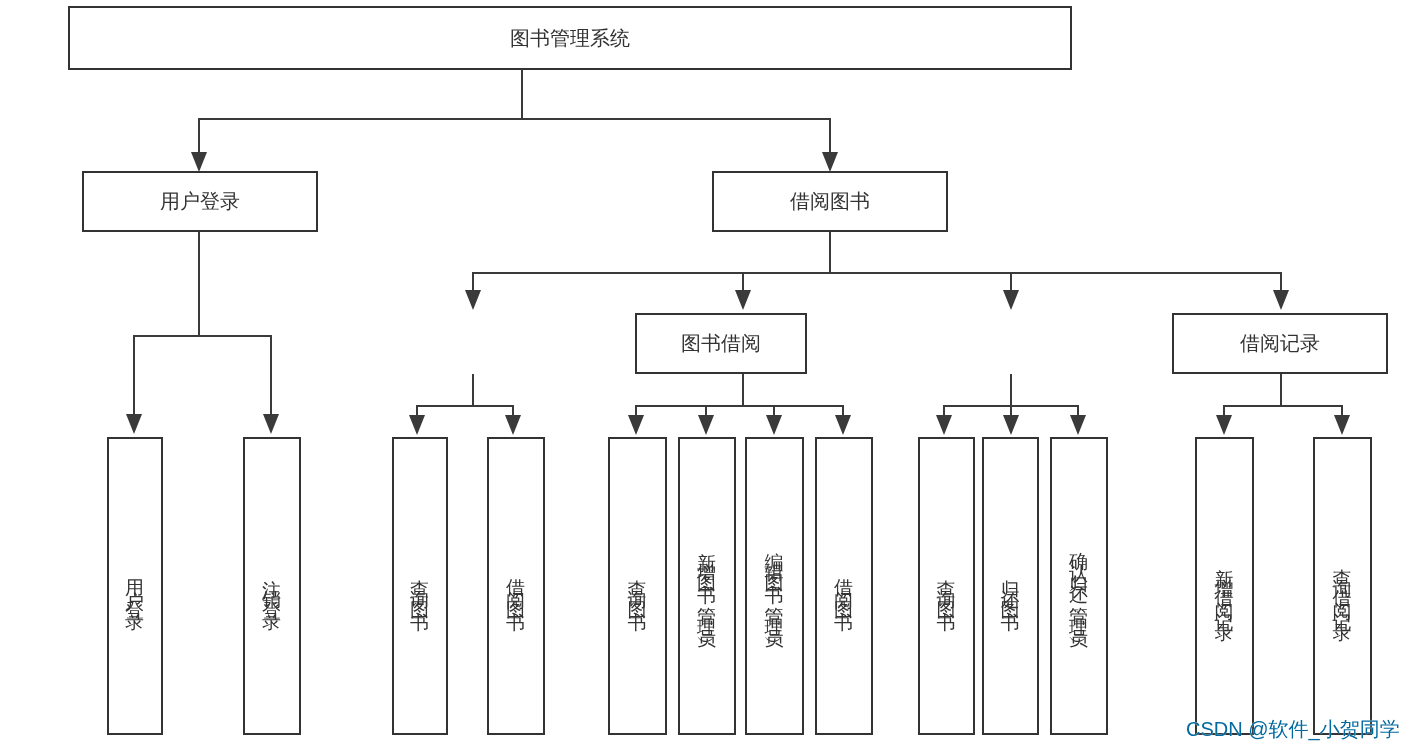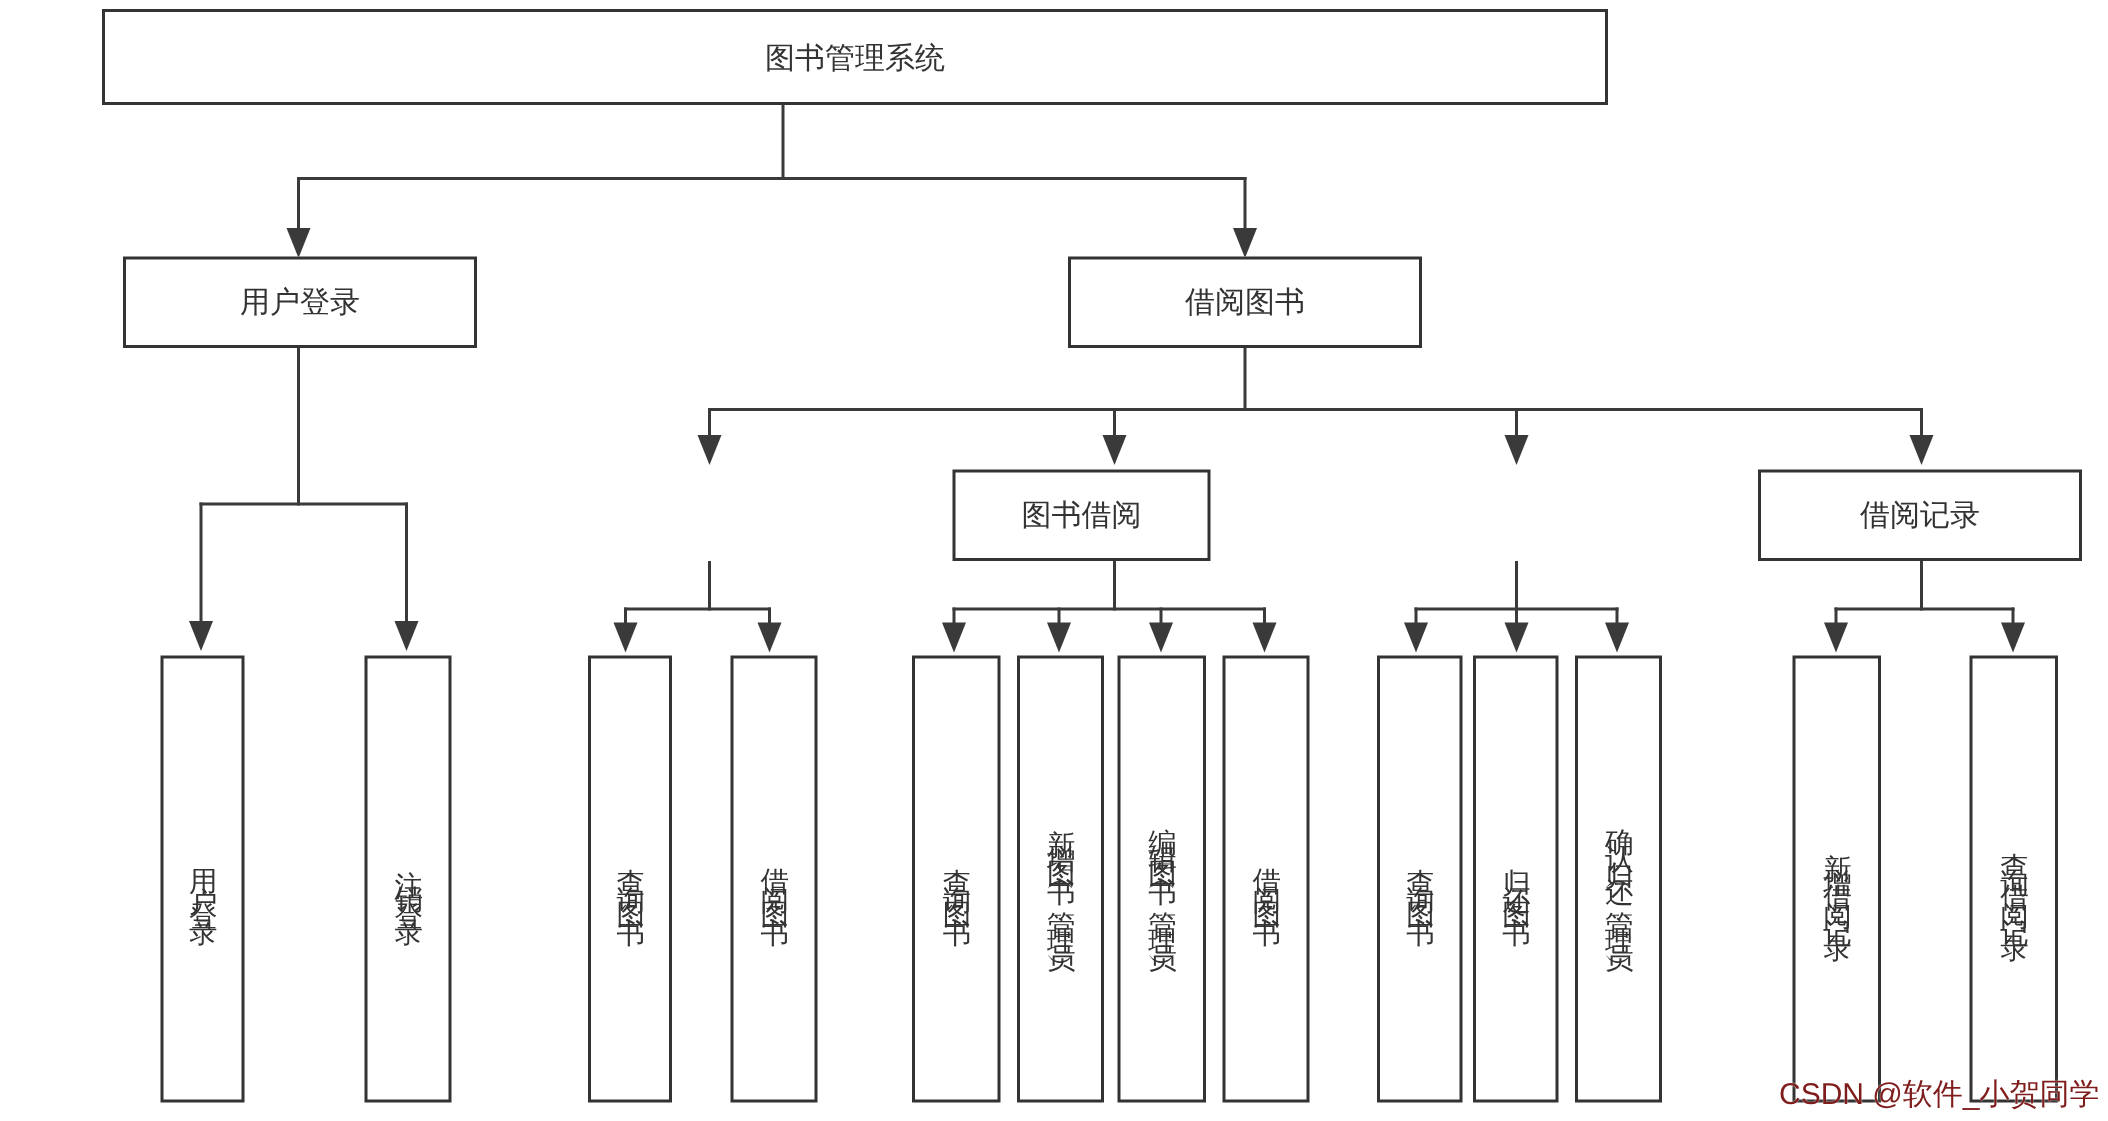--- a/index.html
+++ b/index.html
@@ -46,7 +46,7 @@
     position:absolute;
     left:1186px;top:716px;
     font-size:20px;
-    color:#7f1d1d;
+    color:#0369a1;
     text-shadow:0 0 1px #ffffff;
     white-space:nowrap;
     z-index:10;

